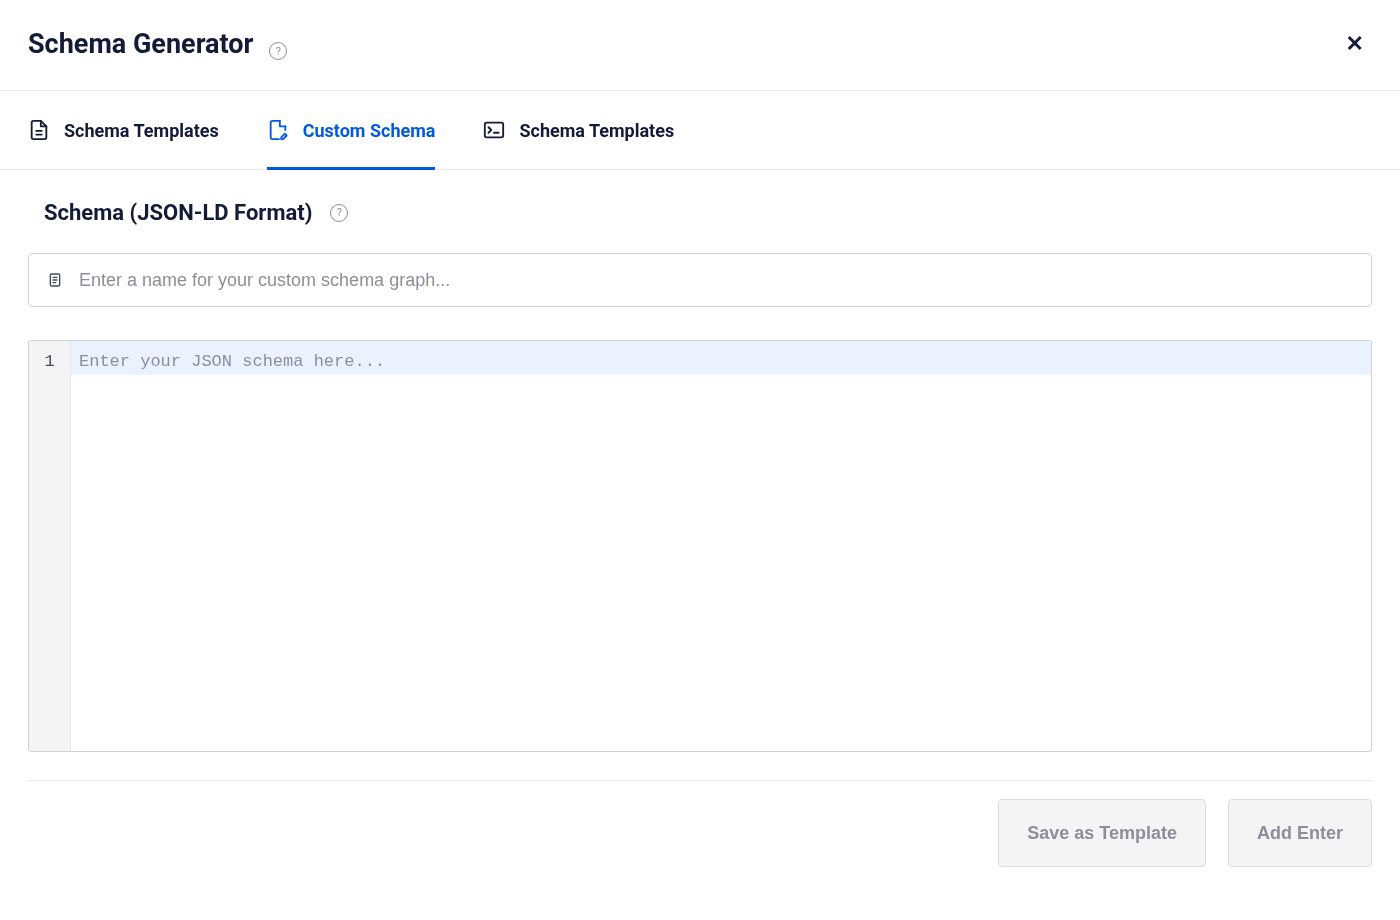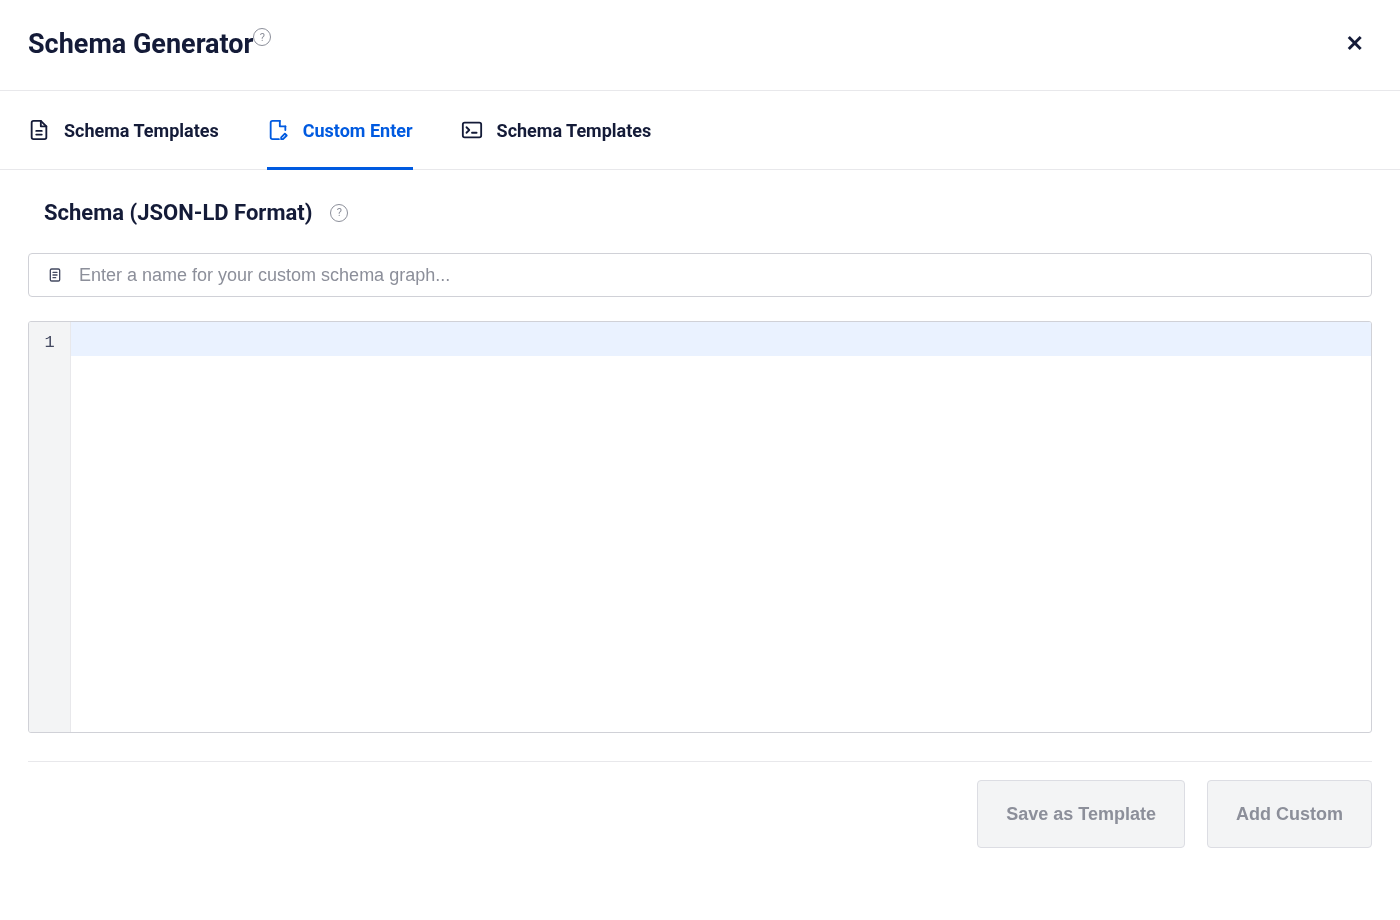--- a/index.html
+++ b/index.html
@@ -29,7 +29,8 @@
     }
     .header-left {
       display: flex;
-      align-items: flex-start;
+      align-items: flex-end;
+      gap: 16px;
     }
     .header-title {
       font-size: 27px;

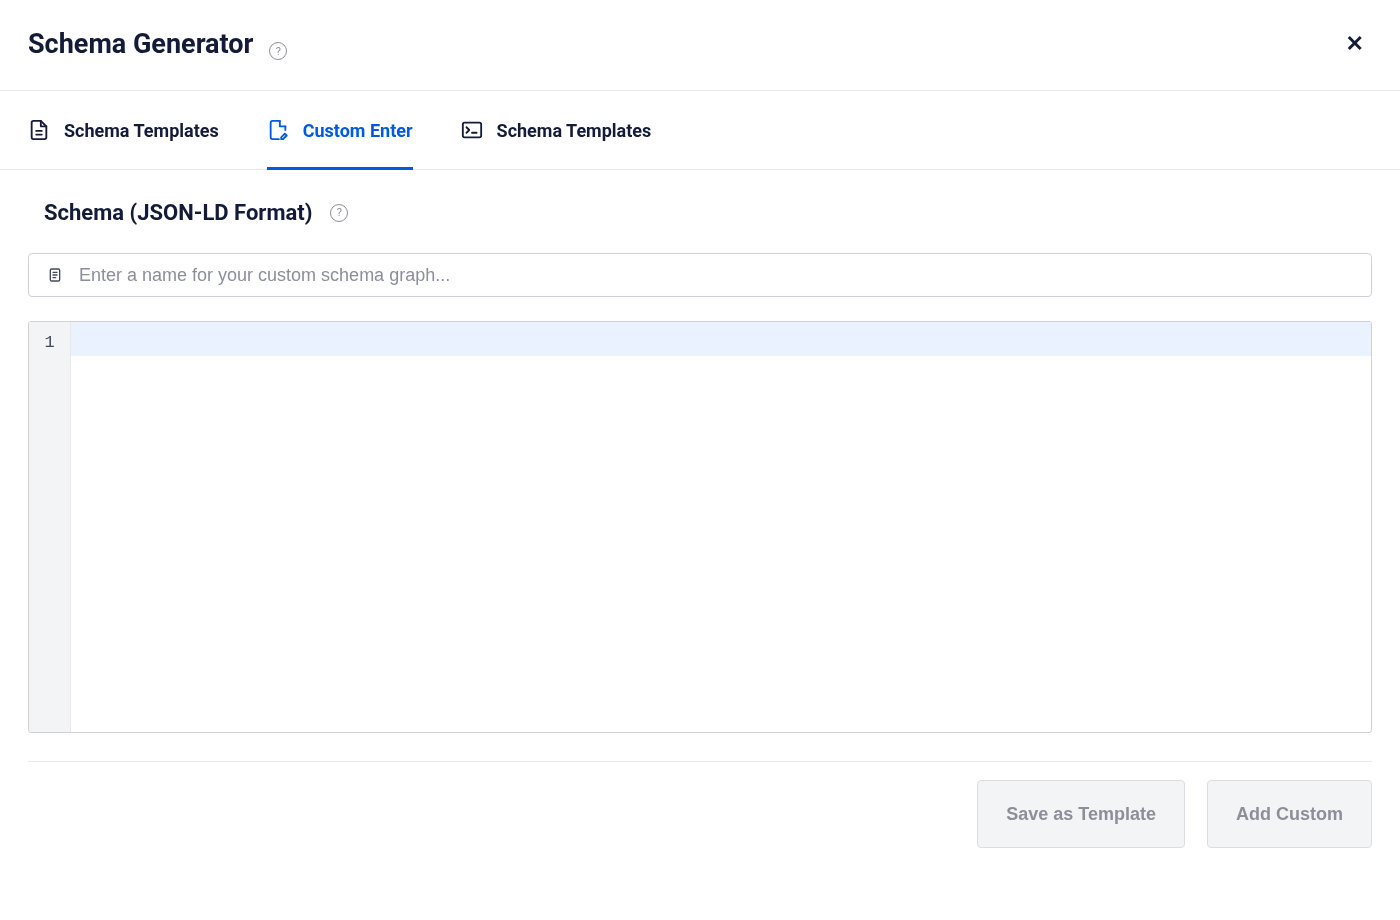--- a/index.html
+++ b/index.html
@@ -248,7 +248,7 @@
           <path d="M17.5 22l4-4-2-2-4 4v2h2z"></path>
         </svg>
       </span>
-      <span>Custom Enter</span>
+      <span>Custom Schema</span>
     </div>
     <div class="tab">
       <span class="tab-icon">

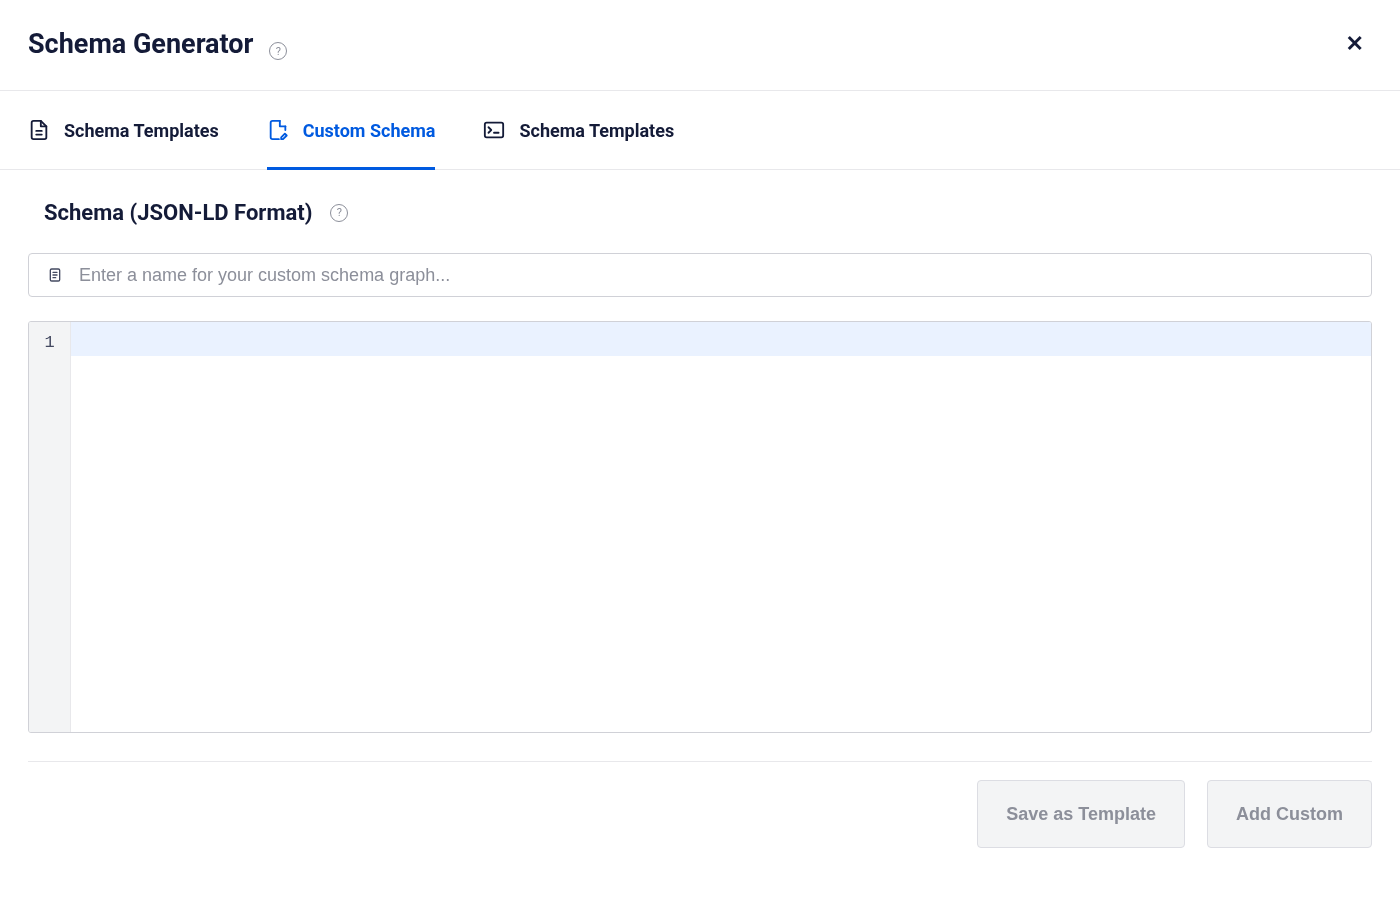--- a/index.html
+++ b/index.html
@@ -120,8 +120,8 @@
       border: 1px solid #d0d1d7;
       border-radius: 4px;
       padding: 0 18px;
-      height: 44px;
-      margin-bottom: 24px;
+      height: 54px;
+      margin-bottom: 33px;
     }
     .name-input-wrap .input-icon {
       width: 16px;

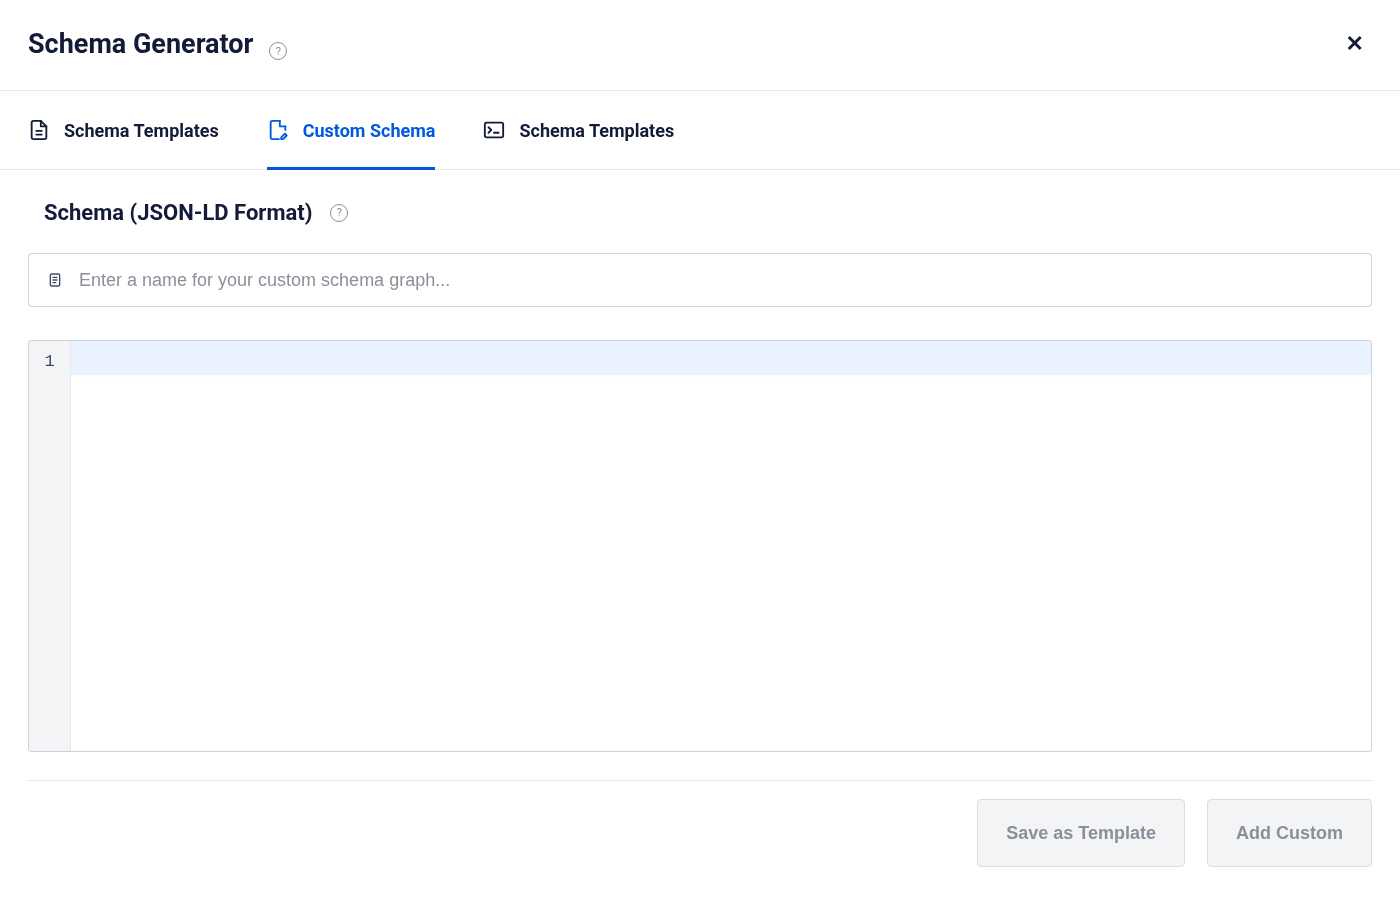--- a/index.html
+++ b/index.html
@@ -286,6 +286,7 @@
       </div>
       <div class="code-area">
         <div class="code-current-line"></div>
+        <div class="code-placeholder">Enter your JSON schema here...</div>
         <textarea class="code-textarea" spellcheck="false" style=""></textarea>
       </div>
     </div>

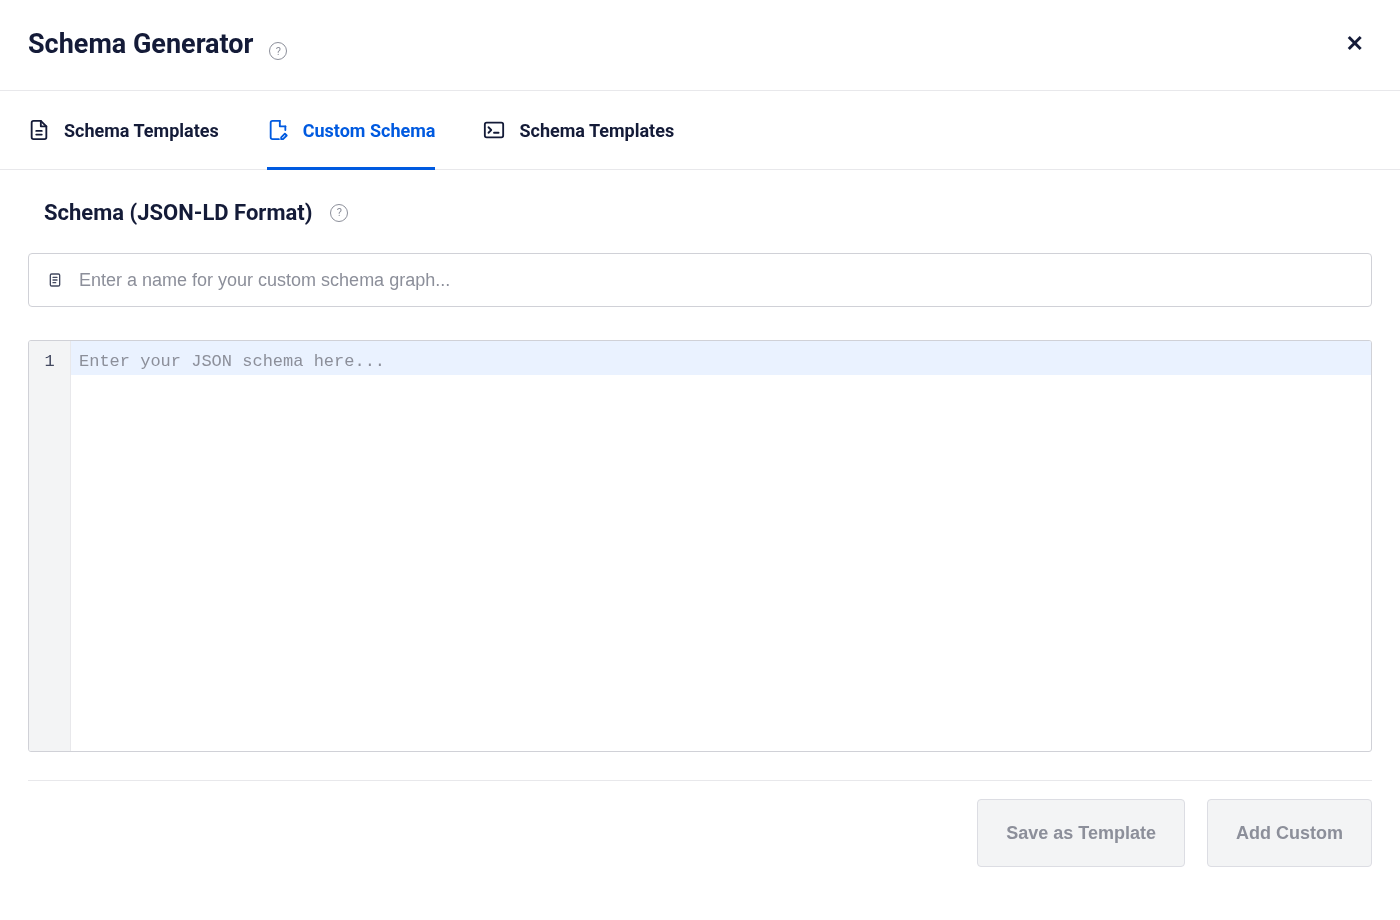--- a/index.html
+++ b/index.html
@@ -293,7 +293,7 @@
 
     <div class="footer">
       <button class="btn">Save as Template</button>
-      <button class="btn">Add Custom</button>
+      <button class="btn">Add Enter</button>
     </div>
   </div>
 

